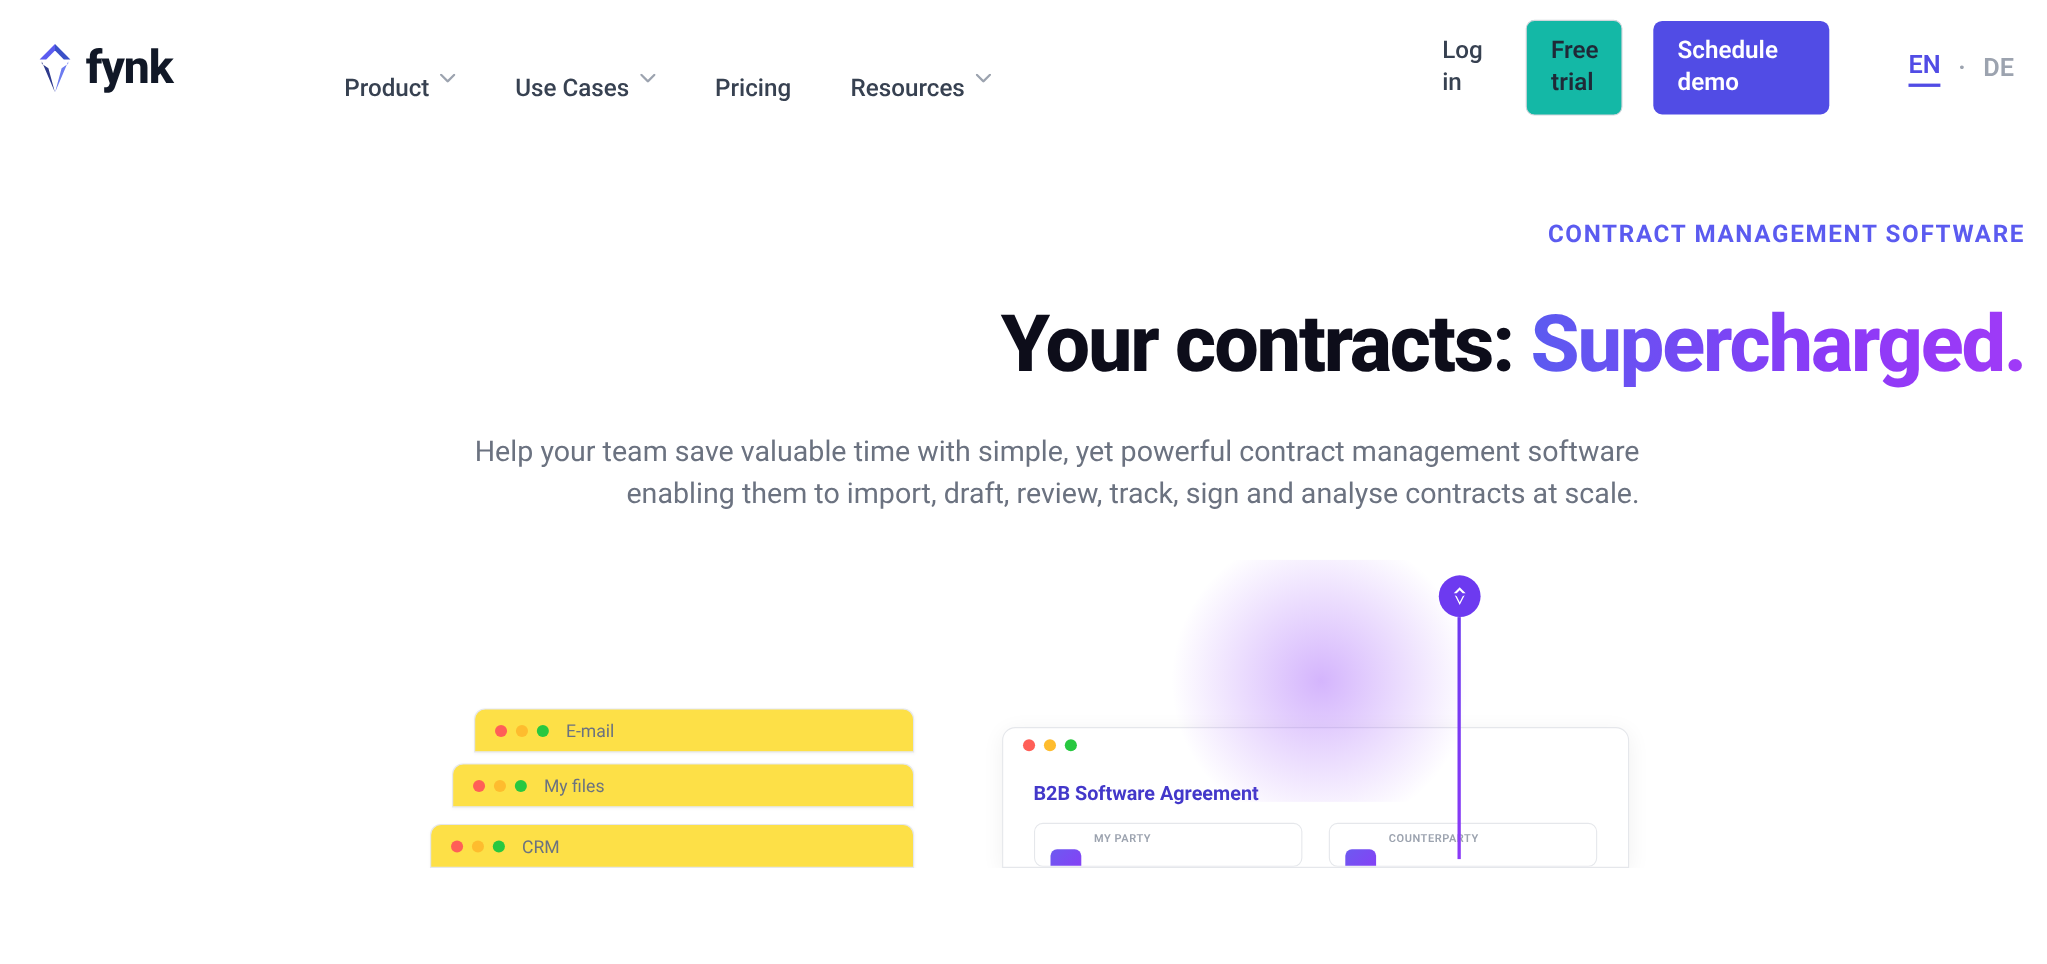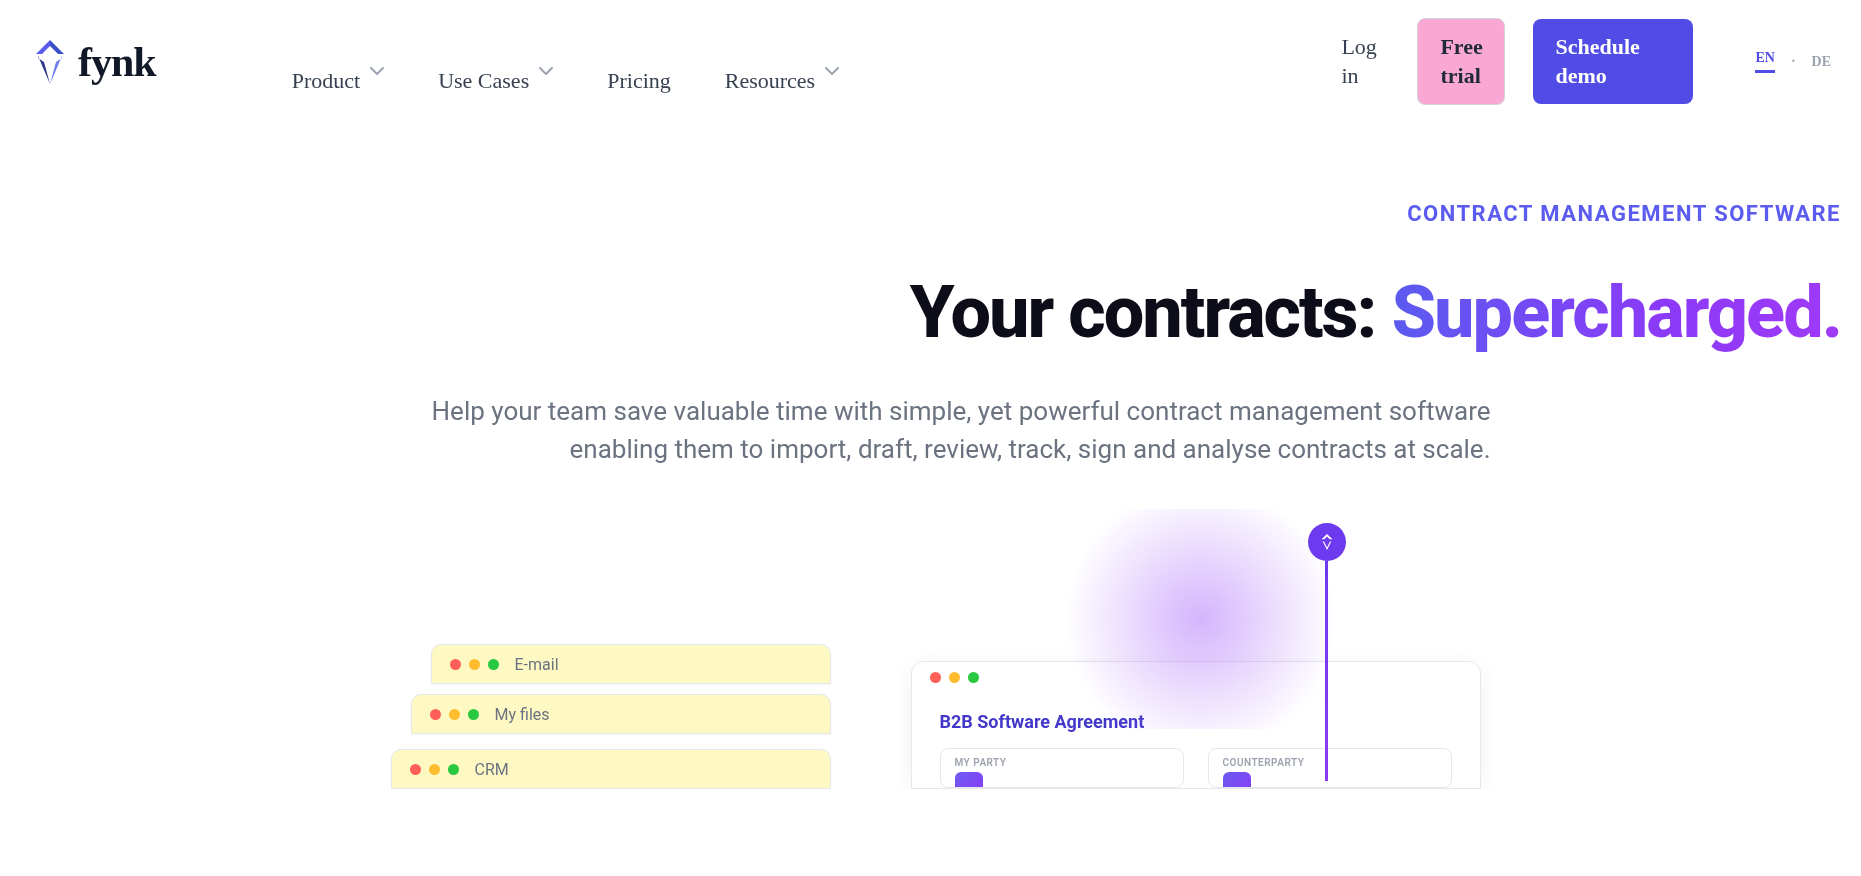--- a/index.html
+++ b/index.html
@@ -6,7 +6,7 @@
 body { font-family:-apple-system,BlinkMacSystemFont,"Segoe UI",Roboto,sans-serif; background:#fff; color:#1a1a2e; width:1861px; overflow-x:hidden; }
 
 
-.header { display:flex; align-items:center; padding:18px 30px 18px 30px; gap:16px;font-family:Liberation Serif, serif; }
+.header { display:flex; align-items:center; padding:18px 30px 18px 30px; gap:36px; }
 .logo { display:flex; align-items:center; gap:8px; text-decoration:none; }
 .logo-mark { width:40px; height:48px; }
 .logo-text { font-size:42px; font-weight:800; color:#111827; letter-spacing:-1px; }

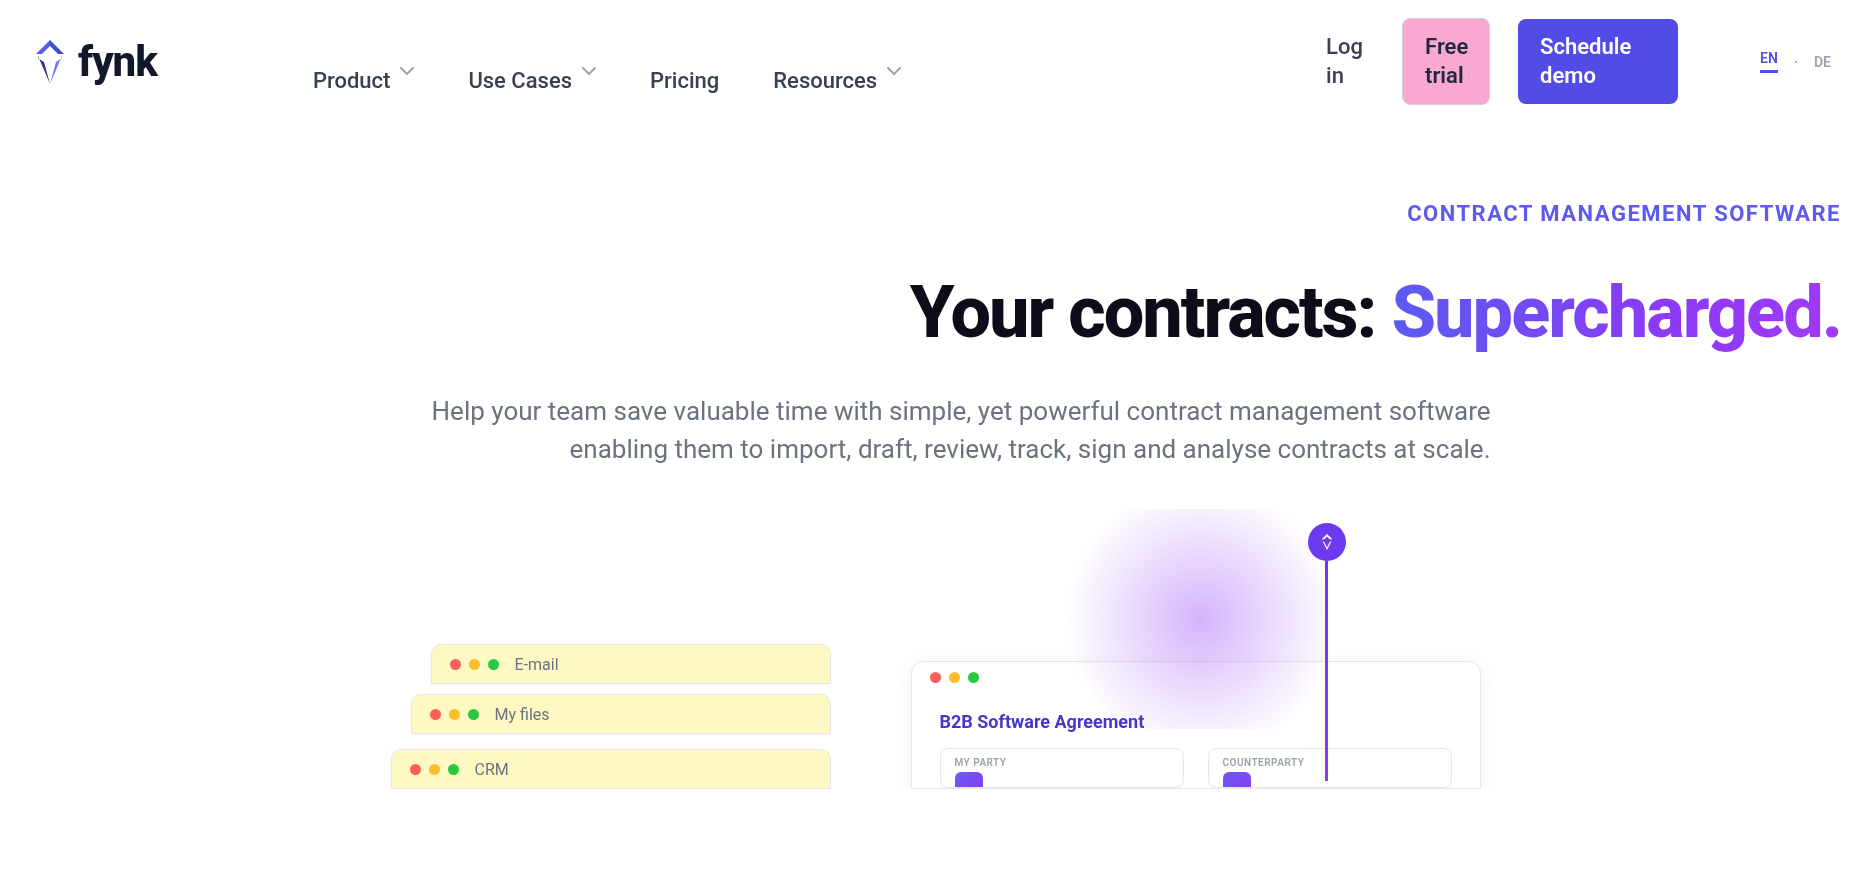--- a/index.html
+++ b/index.html
@@ -18,7 +18,7 @@
 .actions { display:flex; align-items:center; gap:28px; margin-left:auto; }
 .login { font-size:22px; font-weight:500; color:#374151; cursor:pointer; max-width:48px; line-height:1.3; }
 .btn { border-radius:8px; font-size:22px; font-weight:600; line-height:1.3; padding:14px 22px; cursor:pointer; display:inline-block; }
-.btn-outline { border:1px solid #d1d5db; background:#f9a8d4; color:#1f2937; max-width:88px; }
+.btn-outline { border:1px solid #d1d5db; background:#14b8a6; color:#1f2937; max-width:88px; }
 .btn-primary { background:#514CE5; color:#fff; max-width:160px; }
 
 .lang { display:flex; align-items:center; gap:16px; margin-left:46px; font-size:14px; font-weight:600; color:#9ca3af; }

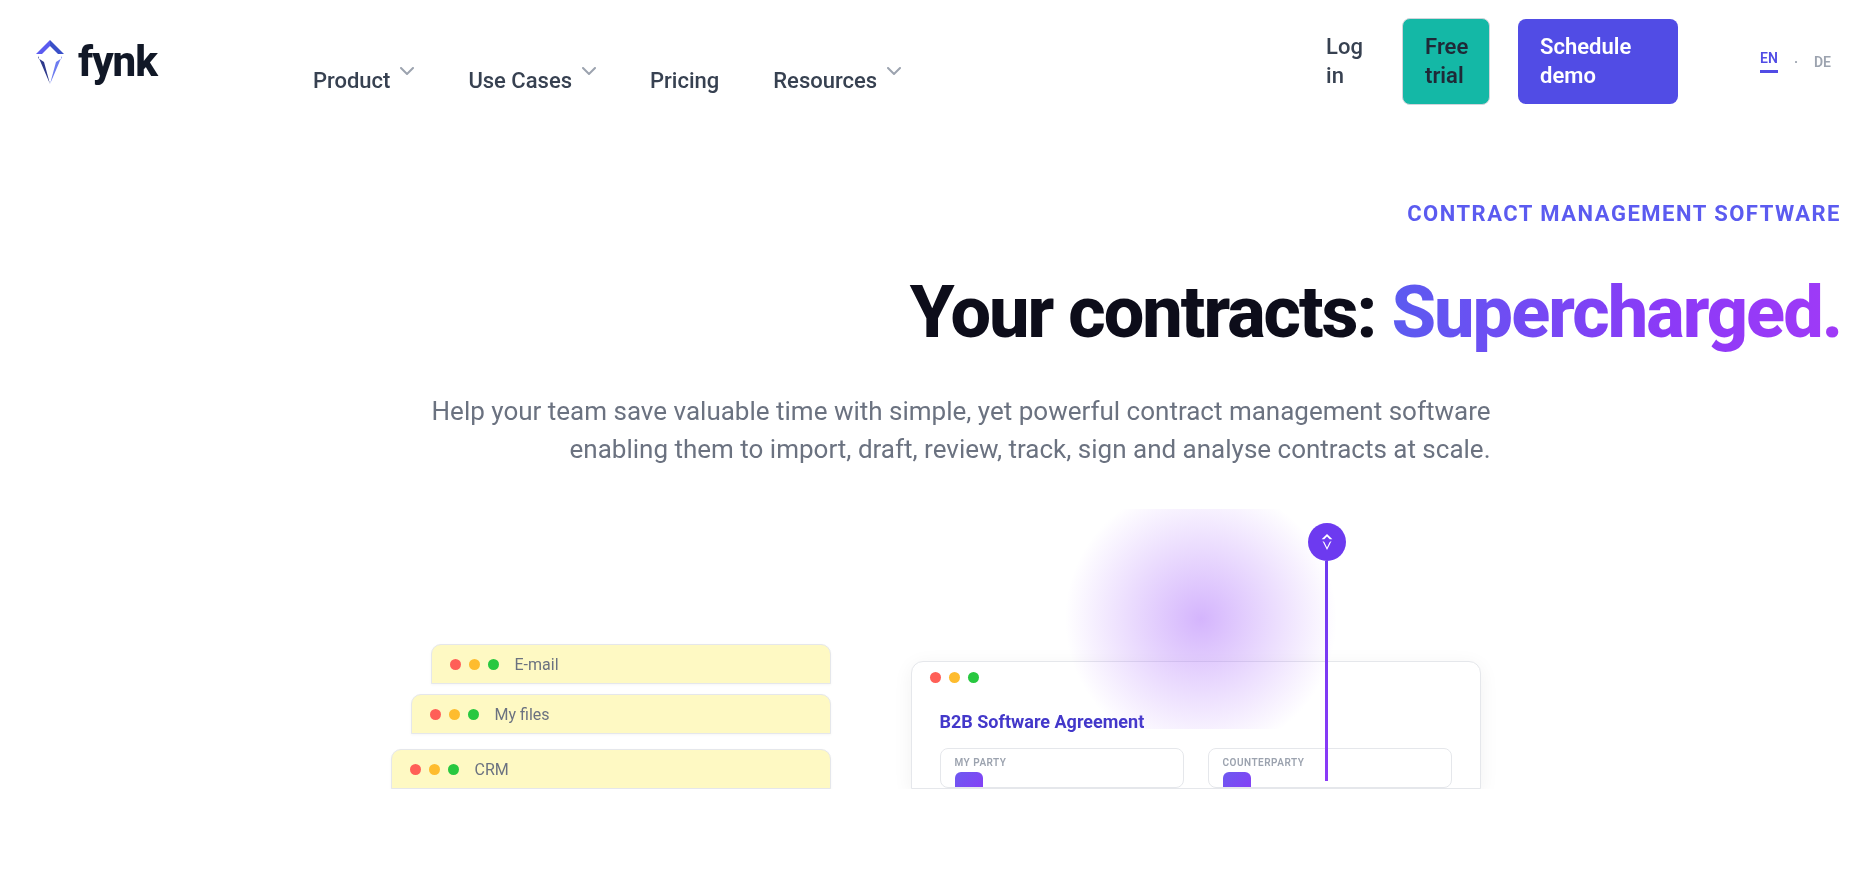--- a/index.html
+++ b/index.html
@@ -21,7 +21,7 @@
 .btn-outline { border:1px solid #d1d5db; background:#14b8a6; color:#1f2937; max-width:88px; }
 .btn-primary { background:#514CE5; color:#fff; max-width:160px; }
 
-.lang { display:flex; align-items:center; gap:16px; margin-left:46px; font-size:14px; font-weight:600; color:#9ca3af; }
+.lang { display:flex; align-items:center; gap:16px; margin-left:36px; font-size:23px; font-weight:600; color:#9ca3af; }
 .lang-active { color:#514CE5; border-bottom:3px solid #514CE5; padding-bottom:4px; cursor:pointer; }
 .lang-sep { color:#9ca3af; }
 .lang-inactive { color:#9ca3af; cursor:pointer; }

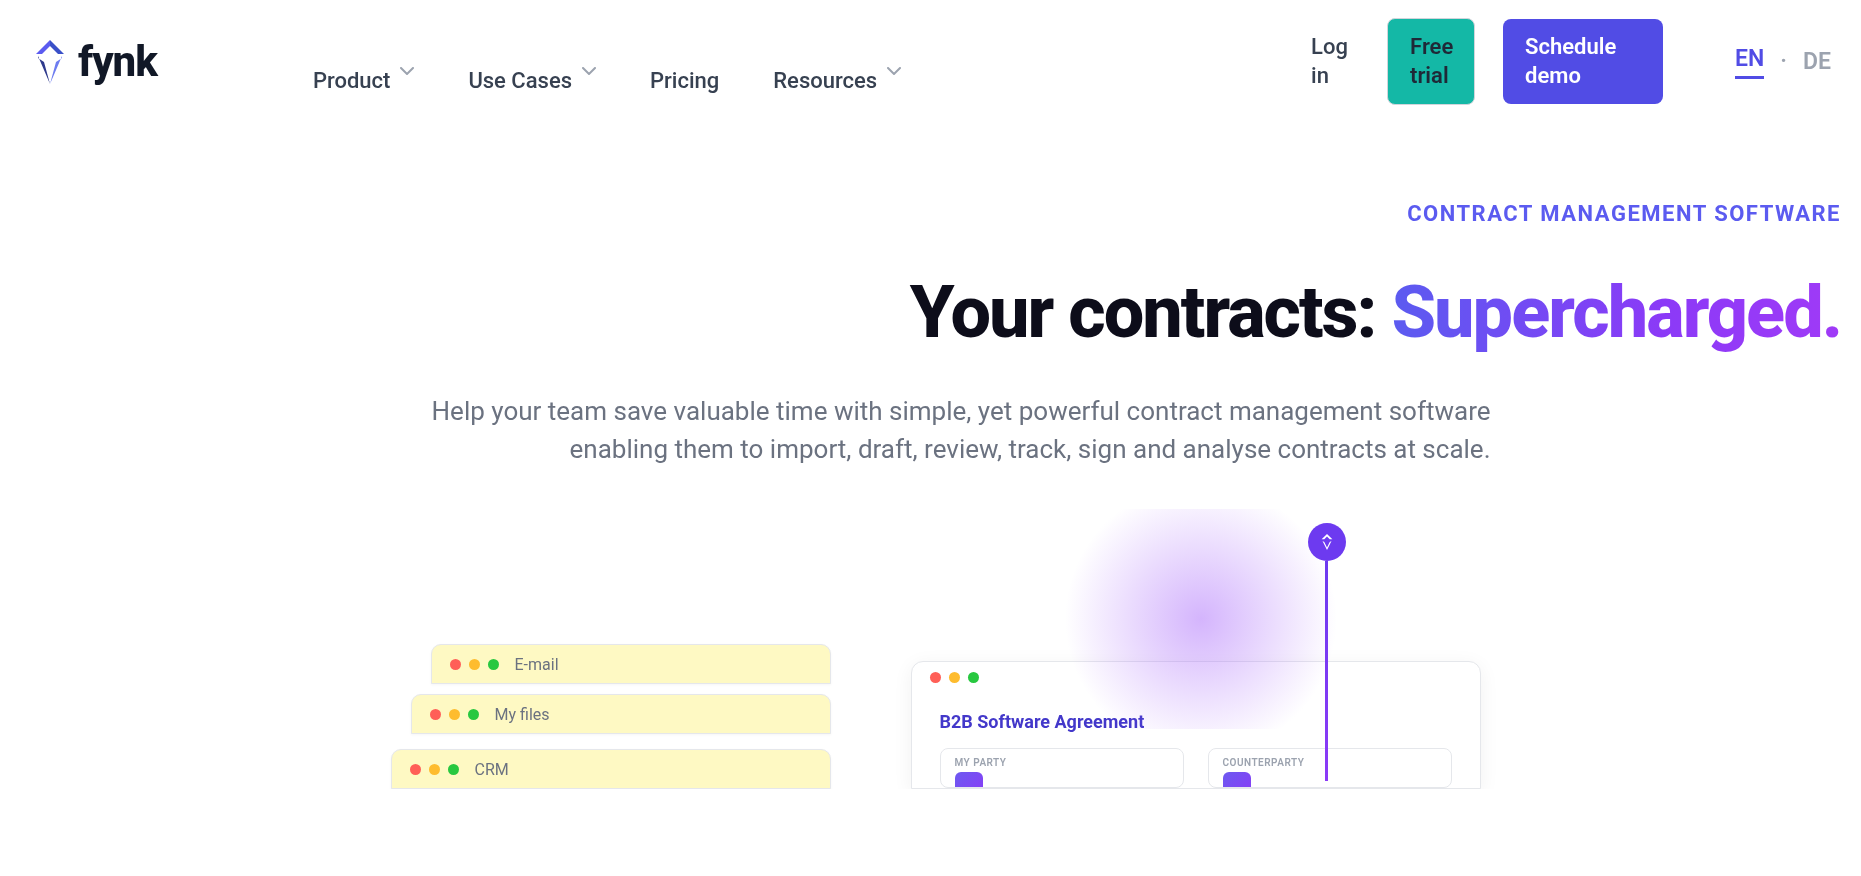--- a/index.html
+++ b/index.html
@@ -37,7 +37,7 @@
 
 .illus { position:relative; width:1100px; margin:60px auto 0; height:260px; }
 .stack { position:absolute; left:0; bottom:0; }
-.win { position:absolute; background:#fef9c3; border:1px solid #e5e7eb; border-radius:10px 10px 0 0; box-shadow:0 1px 3px rgba(0,0,0,.04); }
+.win { position:absolute; background:#fde047; border:1px solid #e5e7eb; border-radius:10px 10px 0 0; box-shadow:0 1px 3px rgba(0,0,0,.04); }
 .win-bar { display:flex; align-items:center; gap:8px; padding:10px 18px; }
 .dot { width:11px; height:11px; border-radius:50%; }
 .dot.r{background:#ff5f57;} .dot.y{background:#febc2e;} .dot.g{background:#28c840;}

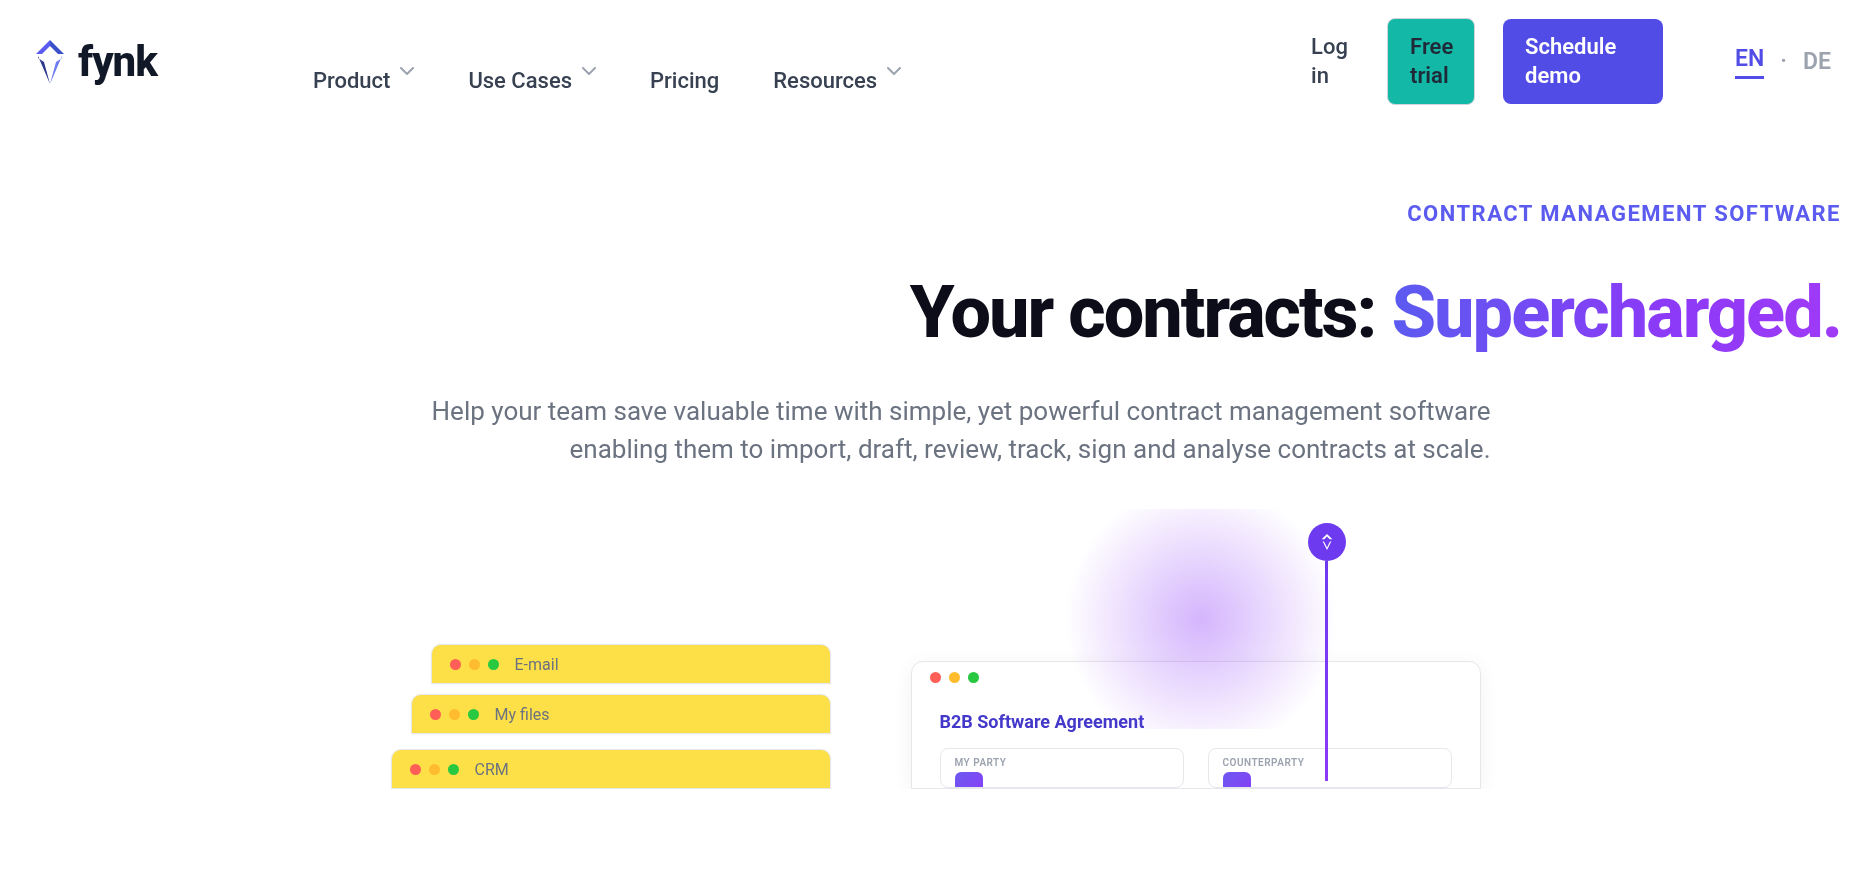--- a/index.html
+++ b/index.html
@@ -52,7 +52,7 @@
 .doc-title { font-size:18px; font-weight:700; color:#4338ca; }
 .parties { display:flex; gap:24px; margin-top:16px; }
 .party { flex:1; border:1px solid #e5e7eb; border-radius:8px; padding:8px 14px 0; height:40px; overflow:hidden; }
-.party-label { font-size:10px; letter-spacing:.5px; color:#9ca3af; font-weight:600; }
+.party-label { font-size:10px; letter-spacing:.5px; color:#9ca3af; font-weight:600;margin-left:40px; }
 .party-ico { width:28px; height:28px; border-radius:6px; background:linear-gradient(135deg,#6d5af0,#8b3af7); display:flex; align-items:center; justify-content:center; margin-top:4px; }
 
 .glow { position:absolute; right:120px; bottom:60px; width:320px; height:220px; background:radial-gradient(circle at 50% 50%, rgba(160,90,250,.45) 0%, rgba(160,90,250,0) 70%); pointer-events:none; z-index:5; }

